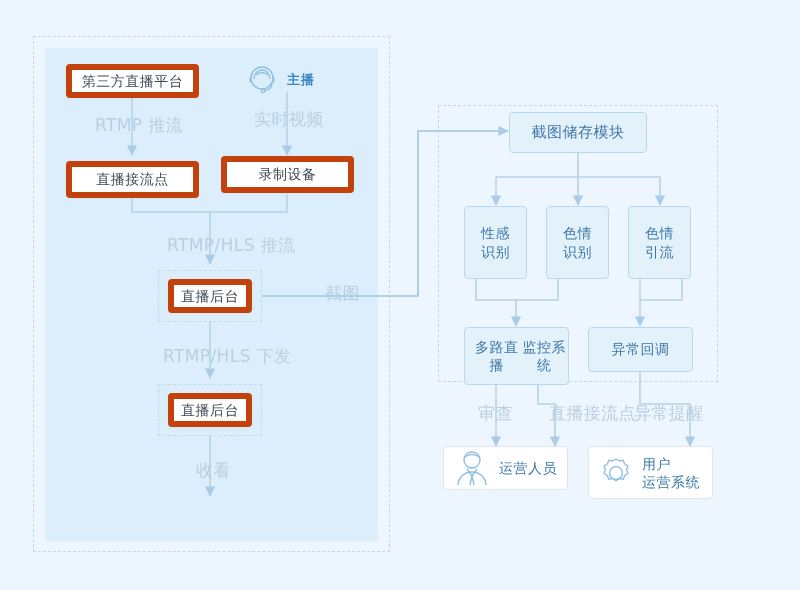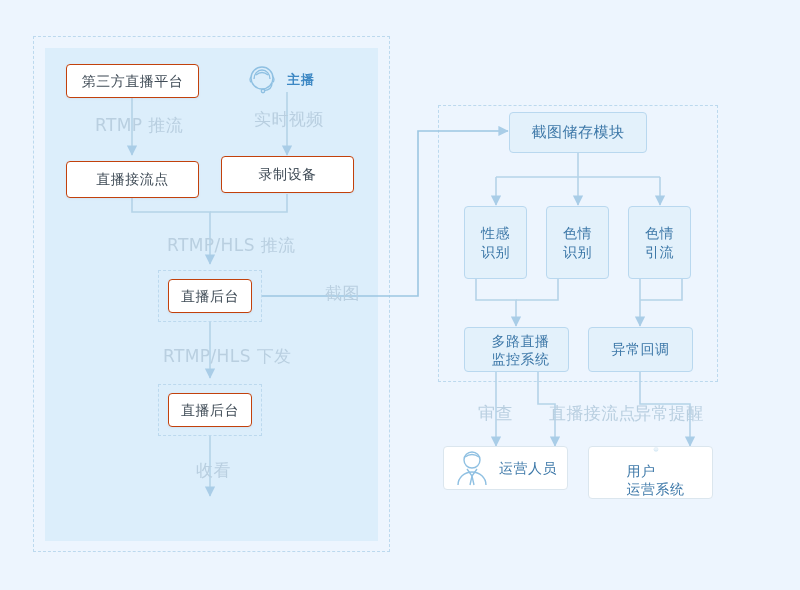--- a/index.html
+++ b/index.html
@@ -39,7 +39,7 @@
   }
   .node.white{
     background:#ffffff;
-    border:1px solid #c2410c;
+    border:6px solid #c2410c;
     box-shadow:0 1px 2px rgba(120,160,190,.10);
   }
   .node.tint{

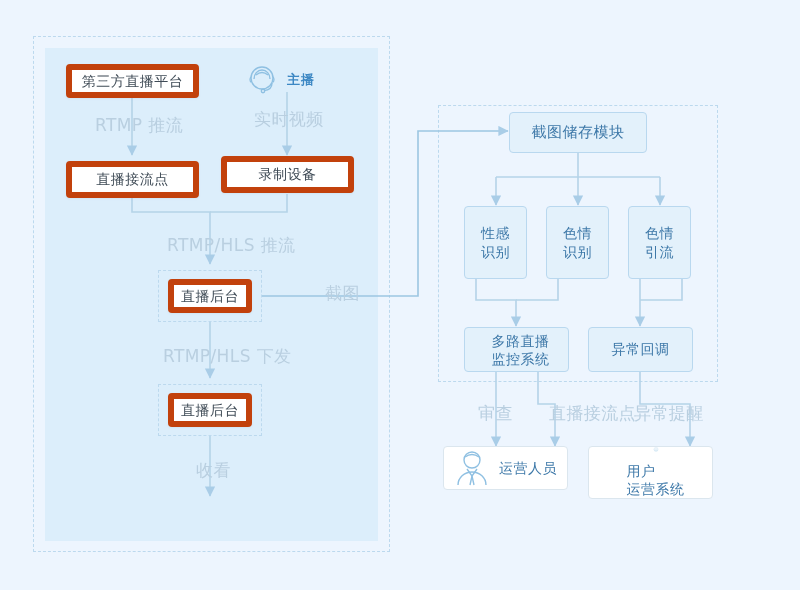--- a/index.html
+++ b/index.html
@@ -186,7 +186,7 @@
     <span class="lbl">引流</span>
   </div>
 
-  <div class="node tint" style="left:464px;top:327px;width:105px;height:45px;flex-direction:column;line-height:18px;padding-left:8px;">
+  <div class="node tint" style="left:464px;top:327px;width:105px;height:58px;flex-direction:row;line-height:18px;padding-left:8px;">
     <span class="lbl">多路直播</span>
     <span class="lbl">监控系统</span>
   </div>

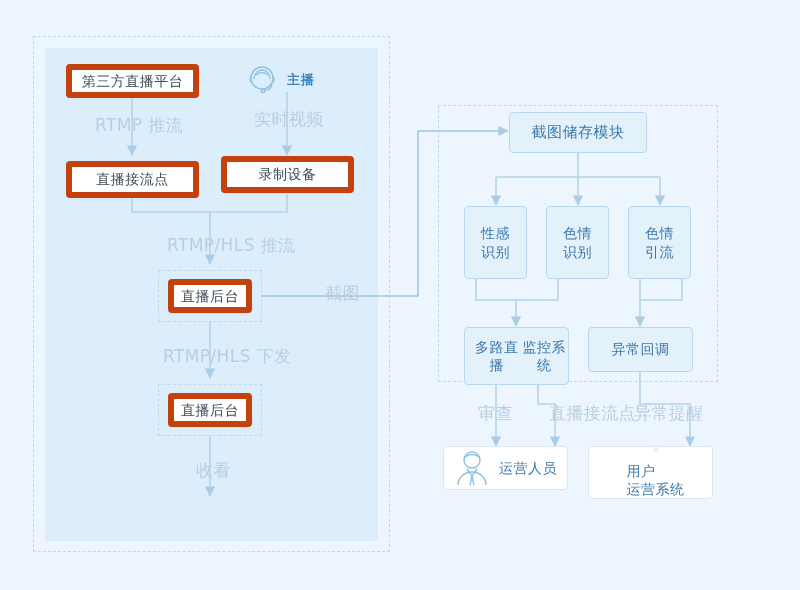--- a/index.html
+++ b/index.html
@@ -210,7 +210,7 @@
     <span class="lbl">运营人员</span>
   </div>
 
-  <div class="node icons" style="left:588px;top:446px;width:125px;height:53px;flex-direction:column;">
+  <div class="node icons" style="left:588px;top:446px;width:125px;height:53px;flex-direction:row;">
     <svg width="34" height="34" viewBox="0 0 34 34">
       <path class="ico" d="M17,3 l3.4,2.0 3.8,-0.7 1.4,3.6 3.2,2.2 -1.0,3.7 1.0,3.7 -3.2,2.2 -1.4,3.6 -3.8,-0.7 -3.4,2.0 -3.4,-2.0 -3.8,0.7 -1.4,-3.6 -3.2,-2.2 1.0,-3.7 -1.0,-3.7 3.2,-2.2 1.4,-3.6 3.8,0.7 z"></path>
       <circle class="ico" cx="17" cy="17" r="6.4"></circle>

